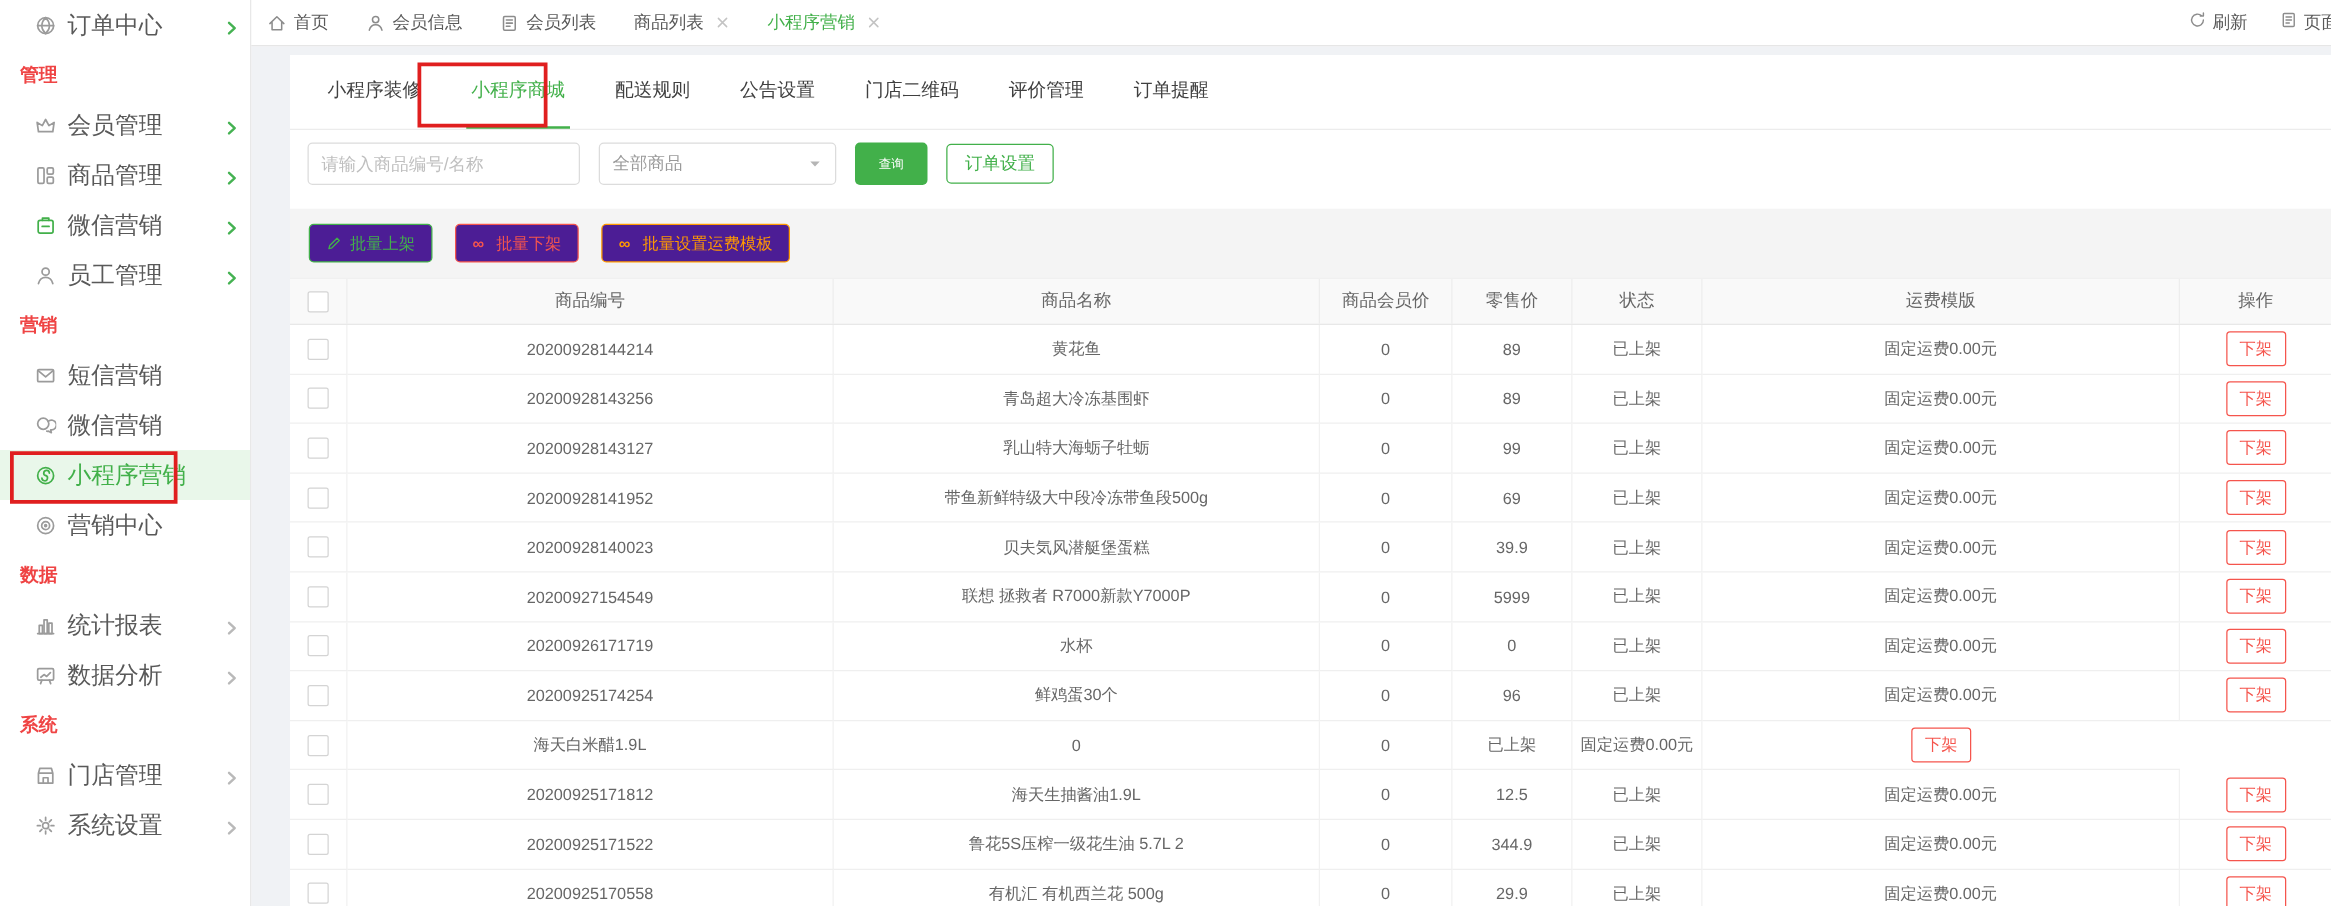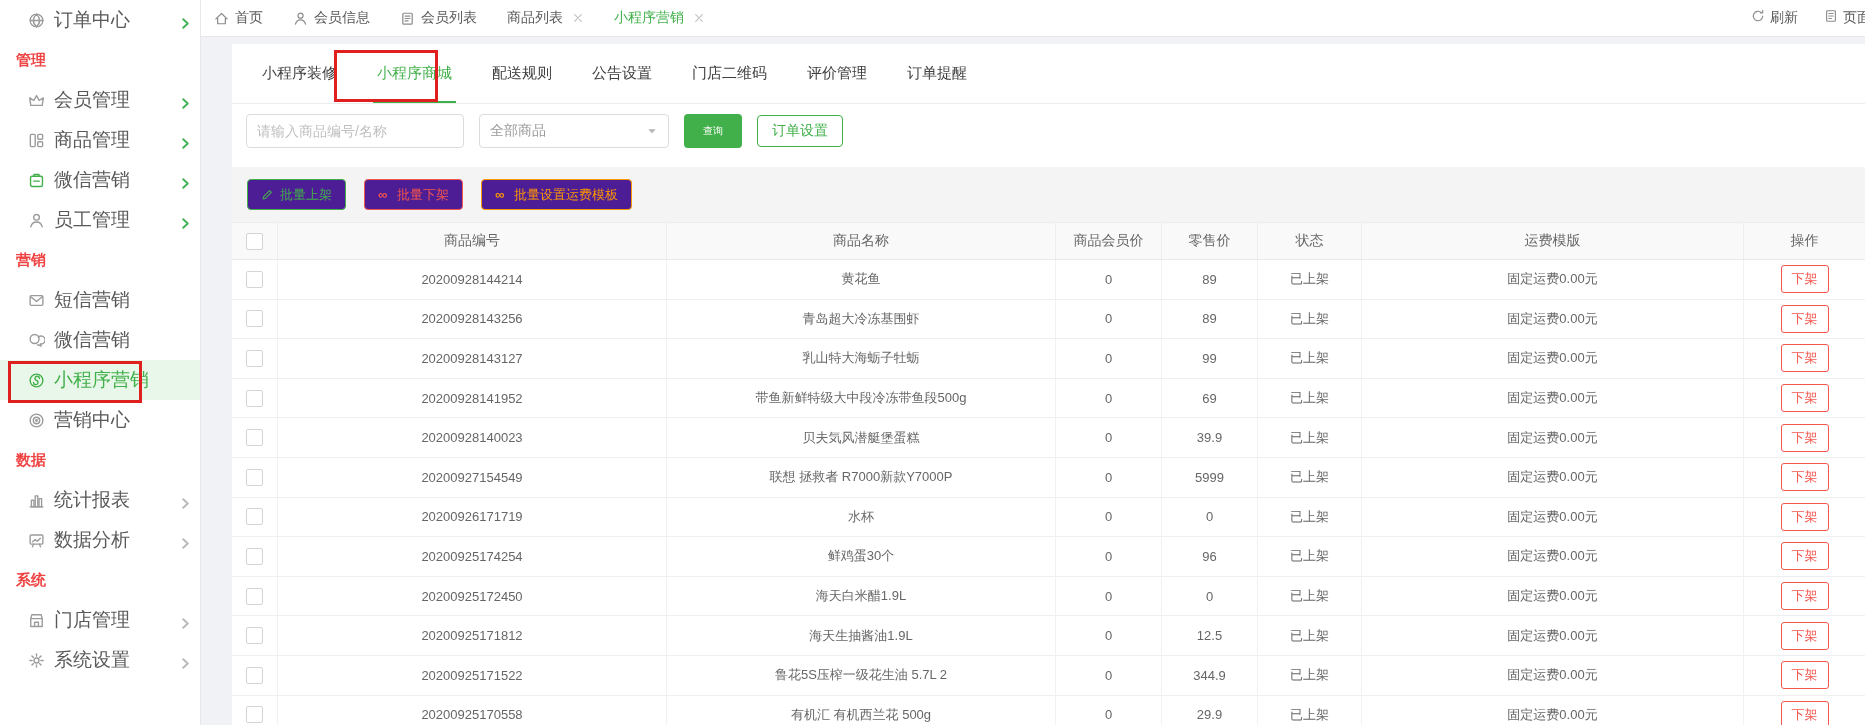--- a/index.html
+++ b/index.html
@@ -471,7 +471,6 @@
           <div class="td">
             <span class="checkbox"></span>
           </div>
-          <div class="td">20200925172450</div>
           <div class="td">海天白米醋1.9L</div>
           <div class="td">0</div>
           <div class="td">0</div>

